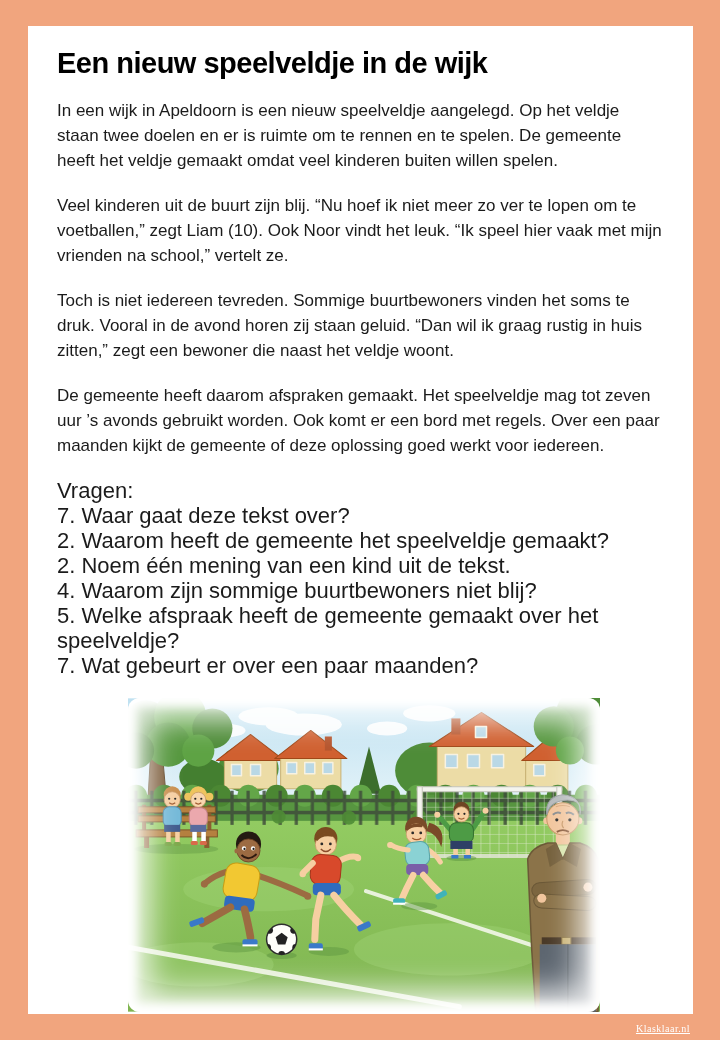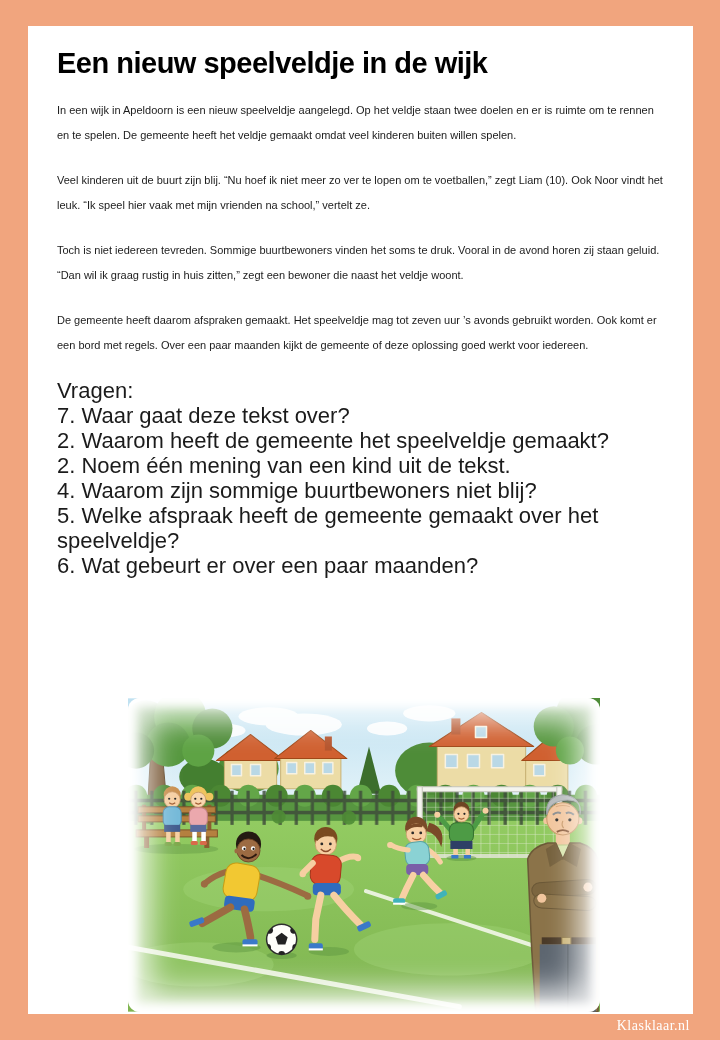--- a/index.html
+++ b/index.html
@@ -9,7 +9,7 @@
   .content{padding:20px 30px 0 29px;color:#1b1b1b;}
   h1{margin:0 0 18px 0;font-size:29px;line-height:34px;font-weight:700;color:#000;
      letter-spacing:-0.5px;font-family:"Liberation Sans",sans-serif;}
-  .content p{margin:0 0 20px 0;font-size:11px;line-height:25px;}
+  .content p{margin:0 0 20px 0;font-size:17px;line-height:25px;}
   .questions{font-size:22px;line-height:25px;}
   .illustration{position:absolute;left:100px;top:672px;width:472px;height:314px;}
   .illustration svg{display:block;width:100%;height:100%;}

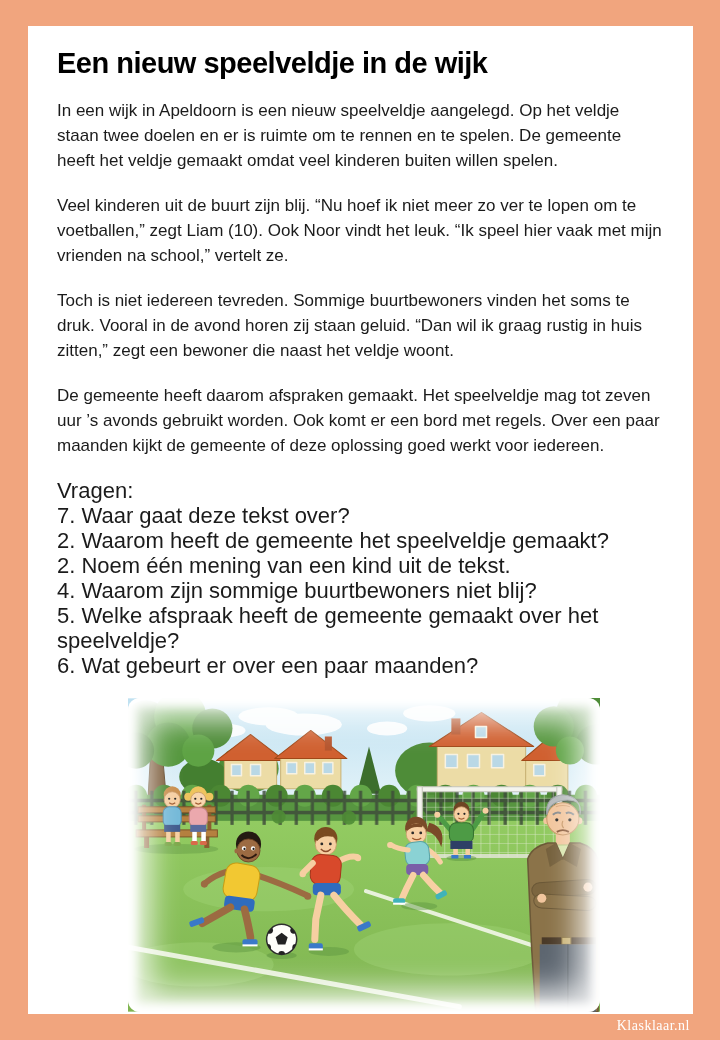--- a/index.html
+++ b/index.html
@@ -36,7 +36,7 @@
         <div>2. Noem één mening van een kind uit de tekst.</div>
         <div>4. Waarom zijn sommige buurtbewoners niet blij?</div>
         <div>5. Welke afspraak heeft de gemeente gemaakt over het speelveldje?</div>
-        <div>6. Wat gebeurt er over een paar maanden?</div>
+        <div>7. Wat gebeurt er over een paar maanden?</div>
       </div>
     </div>
 

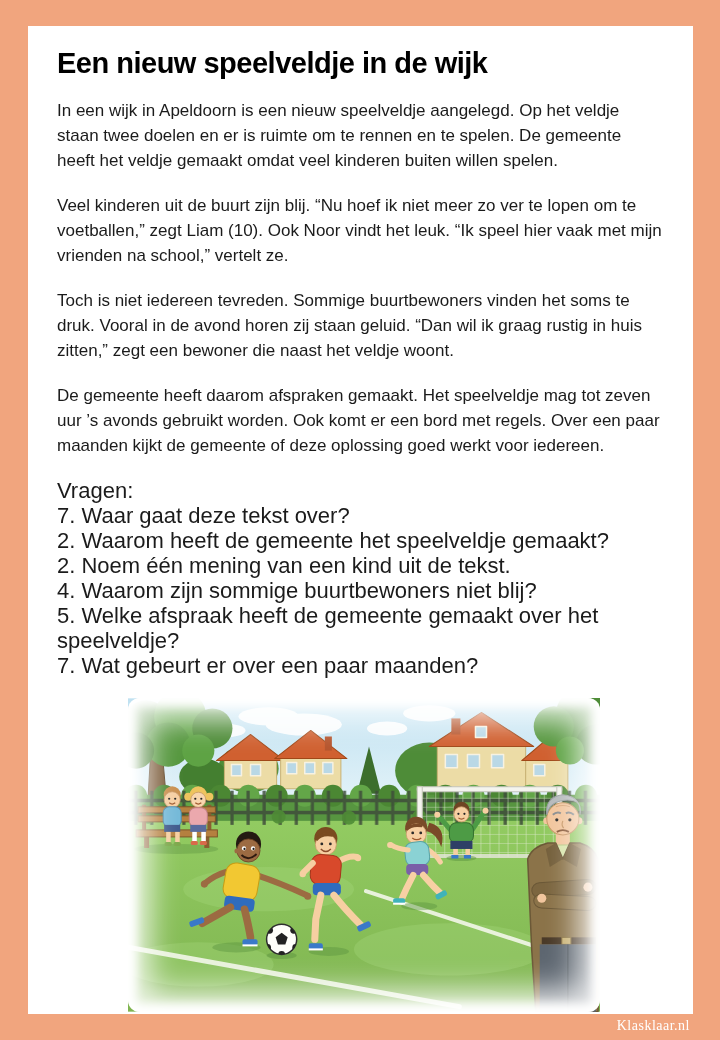--- a/index.html
+++ b/index.html
@@ -15,8 +15,8 @@
   .illustration svg{display:block;width:100%;height:100%;}
   .vignette{position:absolute;inset:0;pointer-events:none;border-radius:12px;
     box-shadow:inset 0 0 10px 8px #ffffff, inset 0 0 30px 22px rgba(255,255,255,0.85);}
-  .watermark{position:absolute;right:30px;bottom:6px;color:#ffffff;font-size:14px;
-    letter-spacing:.5px;font-family:"Liberation Serif",serif;}
+  .watermark{position:absolute;right:30px;bottom:6px;color:#ffffff;font-size:10px;
+    letter-spacing:.5px;font-family:"Liberation Serif",serif;text-decoration:underline;}
 </style>
 </head>
 <body>

